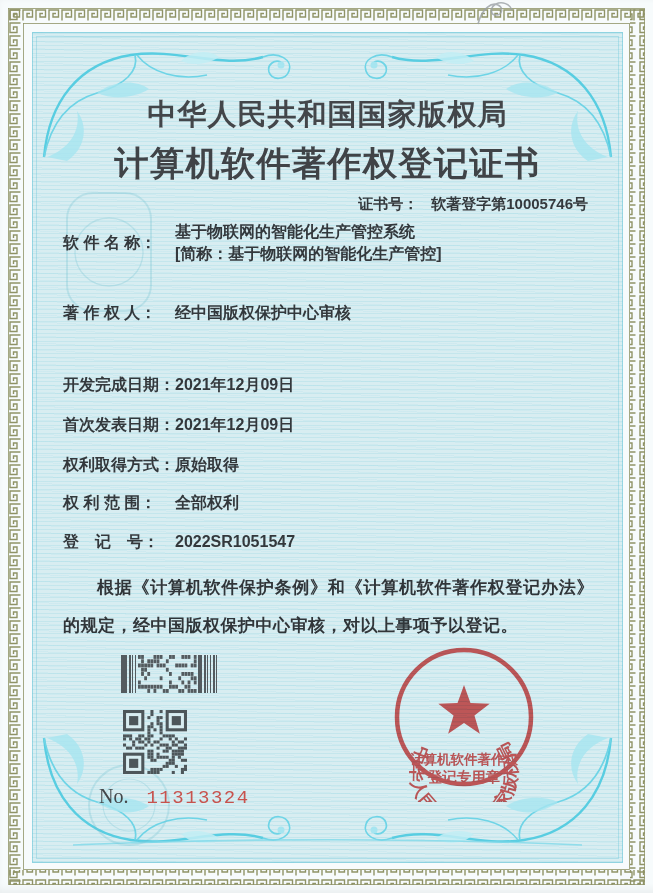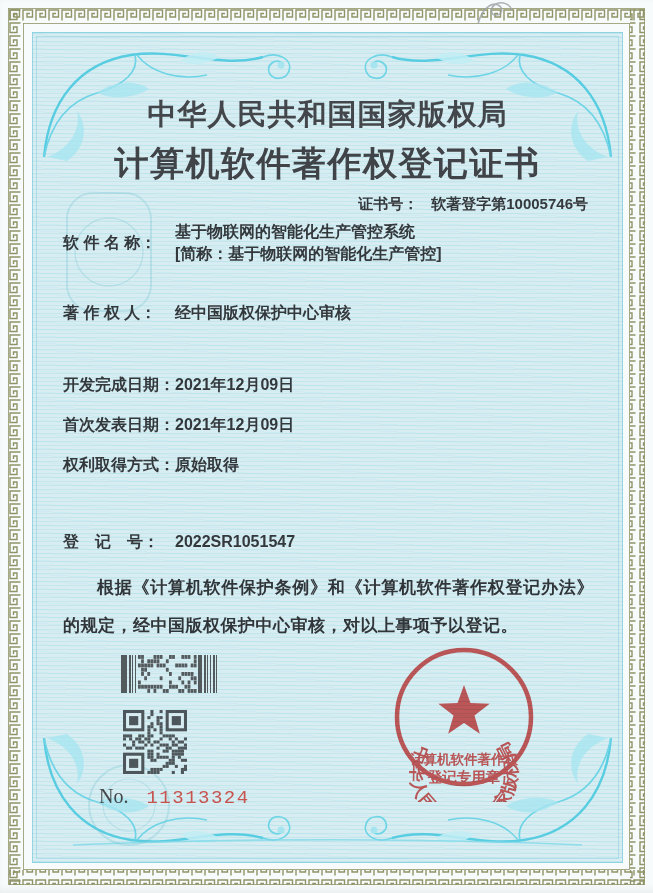--- a/index.html
+++ b/index.html
@@ -139,6 +139,10 @@
       <div class="row" style="top:421px">
         <span class="lbl">权利取得方式：</span>
         <span class="val">原始取得</span>
+      </div>
+      <div class="row" style="top:459px">
+        <span class="lbl">权 利 范 围：</span>
+        <span class="val">全部权利</span>
       </div>
       <div class="row" style="top:498px">
         <span class="lbl">登　记　号：</span>

